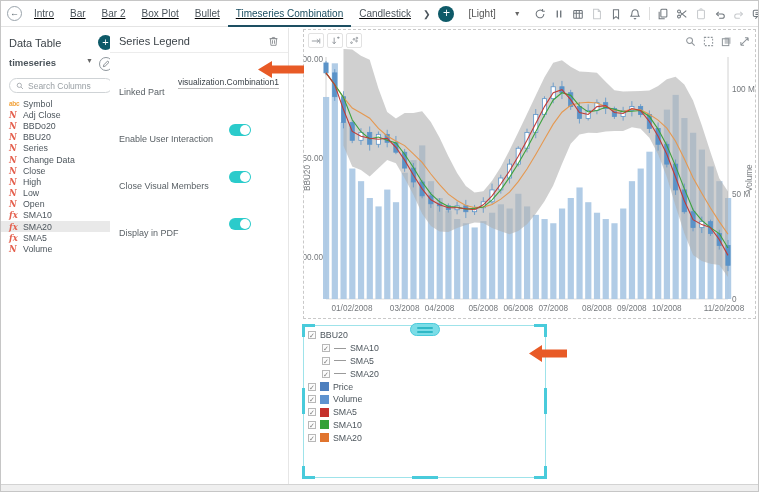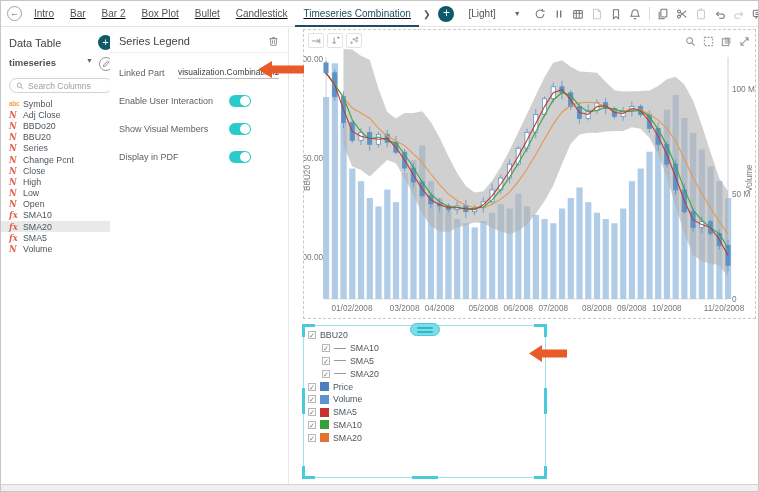--- a/index.html
+++ b/index.html
@@ -107,8 +107,8 @@
         <div class="tab">Bar 2</div>
         <div class="tab">Box Plot</div>
         <div class="tab">Bullet</div>
+        <div class="tab active">Timeseries Combination</div>
         <div class="tab">Candlestick</div>
-        <div class="tab active">Timeseries Combination</div>
       </div>
     <div class="chev">❯</div>
     <div class="plus-btn">+</div>

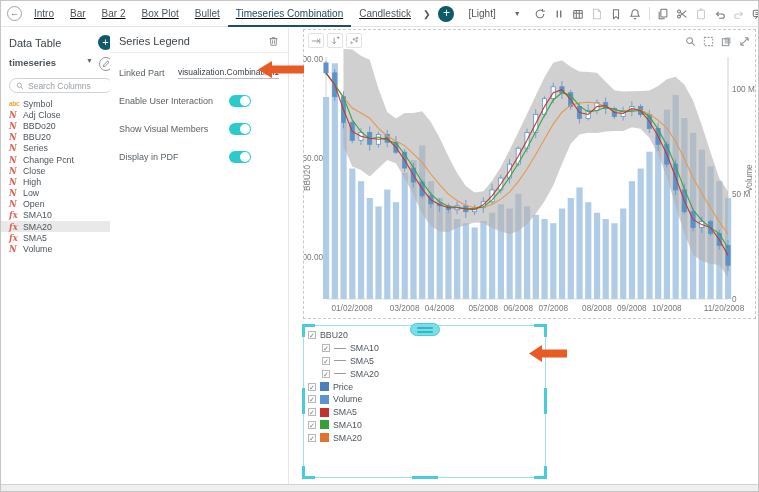--- a/index.html
+++ b/index.html
@@ -54,7 +54,7 @@
   .pr-title { font-size:11px; color:#3c4349; }
   .pr-head svg { stroke:#85898d; fill:none; stroke-width:1.1; }
   .pr-row { display:flex; align-items:center; padding:0 9px; }
-  .pr-label { font-size:9px; color:#5a6166; line-height:11px; flex:1; }
+  .pr-label { font-size:9px; color:#5a6166; line-height:11px; flex:1;margin-top:20px; }
   .lp-row { margin-top:14px; }
   .lp-value { font-size:8.5px; color:#3c4349; border-bottom:1px solid #bbb; padding-bottom:1px; white-space:nowrap; }
   .tg-row { margin-top:16px; }

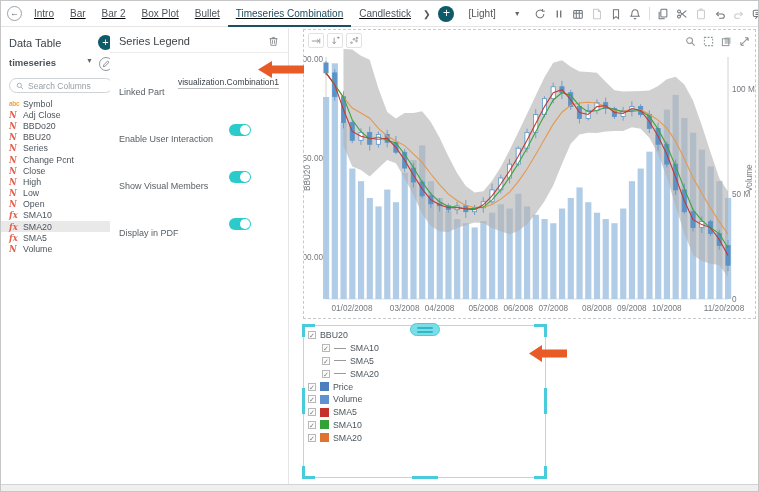--- a/index.html
+++ b/index.html
@@ -238,7 +238,7 @@
         </div>
         <div class="col-row">
           <span class="col-ic t-num">N</span>
-          <span class="col-label">Change Pcnt</span>
+          <span class="col-label">Change Data</span>
         </div>
         <div class="col-row">
           <span class="col-ic t-num">N</span>

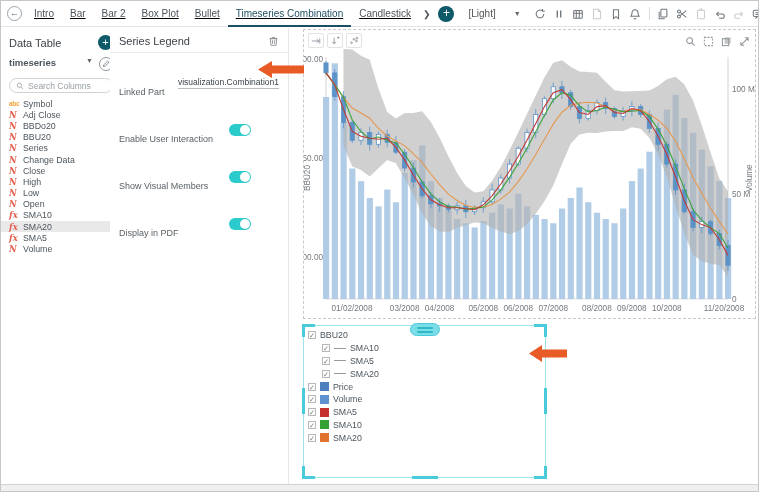--- a/index.html
+++ b/index.html
@@ -295,7 +295,7 @@
           </span>
         </div>
         <div class="pr-row tg-row">
-          <span class="pr-label" style="max-width: 110px;">Show Visual Members</span>
+          <span class="pr-label" style="max-width: 110px;">Close Visual Members</span>
           <span class="toggle">
             <span class="knob"></span>
           </span>

